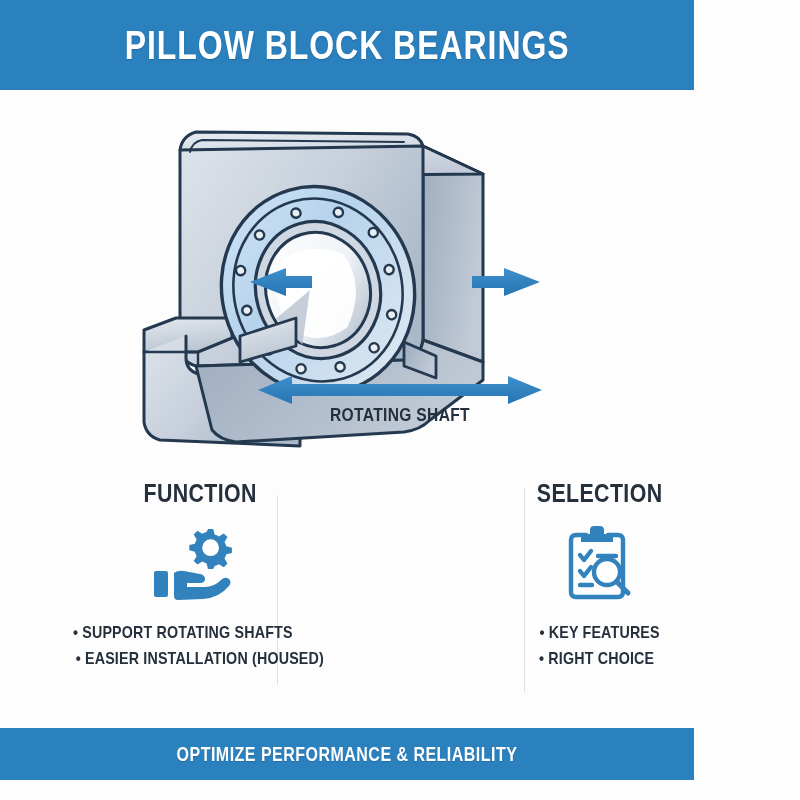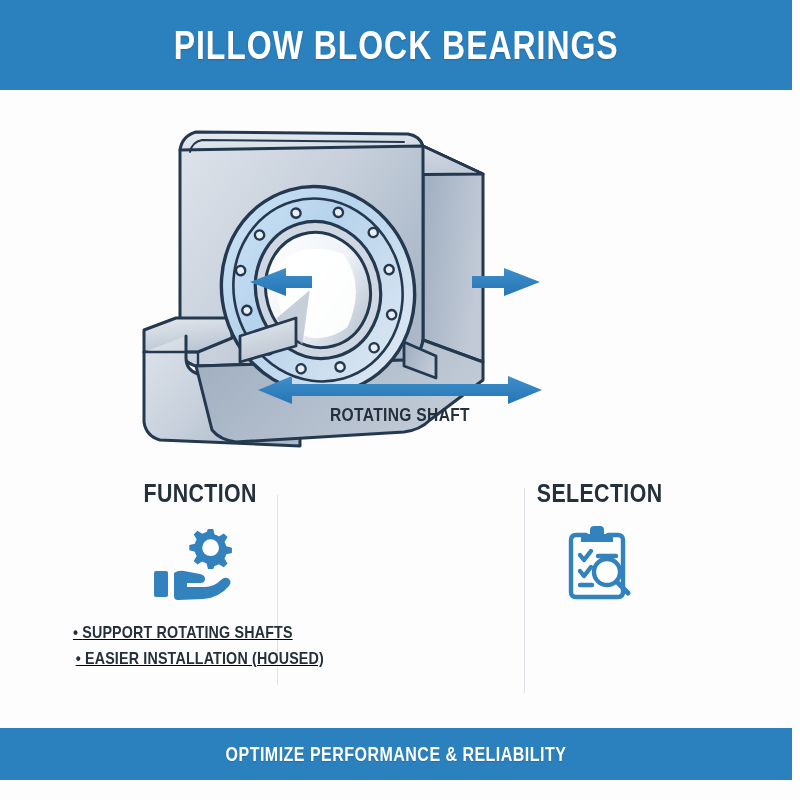--- a/index.html
+++ b/index.html
@@ -13,7 +13,7 @@
 
   
   .banner{
-    position:absolute;left:0;width:792px;
+    position:absolute;left:0;width:694px;
     background:#2b80be;
     display:flex;align-items:center;justify-content:center;
   }

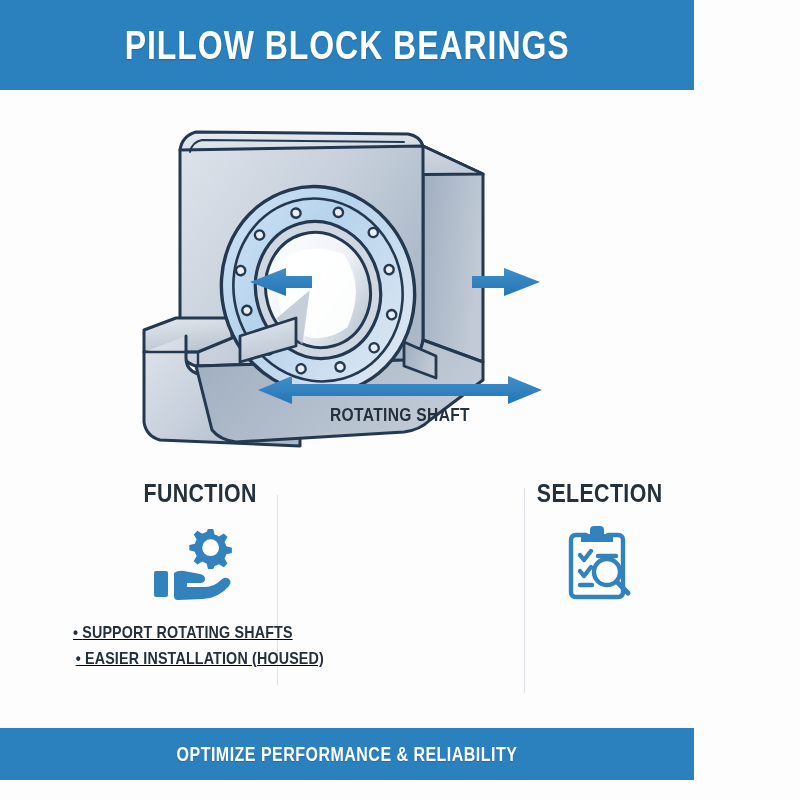--- a/index.html
+++ b/index.html
@@ -74,7 +74,7 @@
   .col-icon{margin-top:16px;height:78px;display:flex;align-items:center;justify-content:center;}
   .col-list{
     margin-top:20px;
-    display:flex;flex-direction:column;align-items:center;gap:6px;text-decoration:underline;
+    display:flex;flex-direction:column;align-items:center;gap:6px;
   }
   .col-list .li{
     color:#25303d;

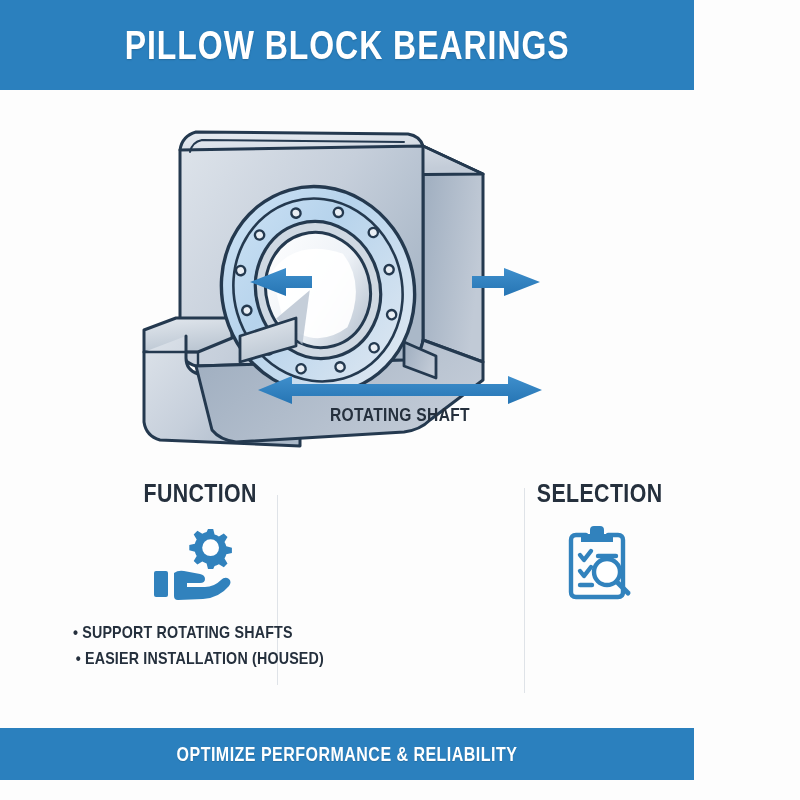--- a/index.html
+++ b/index.html
@@ -236,6 +236,10 @@
           </g>
         </svg>
       </div>
+      <div class="col-list">
+        <div class="li">•&nbsp;<span>KEY FEATURES</span></div>
+        <div class="li">•&nbsp;<span>RIGHT CHOICE</span></div>
+      </div>
     </div>
 
   </div>

